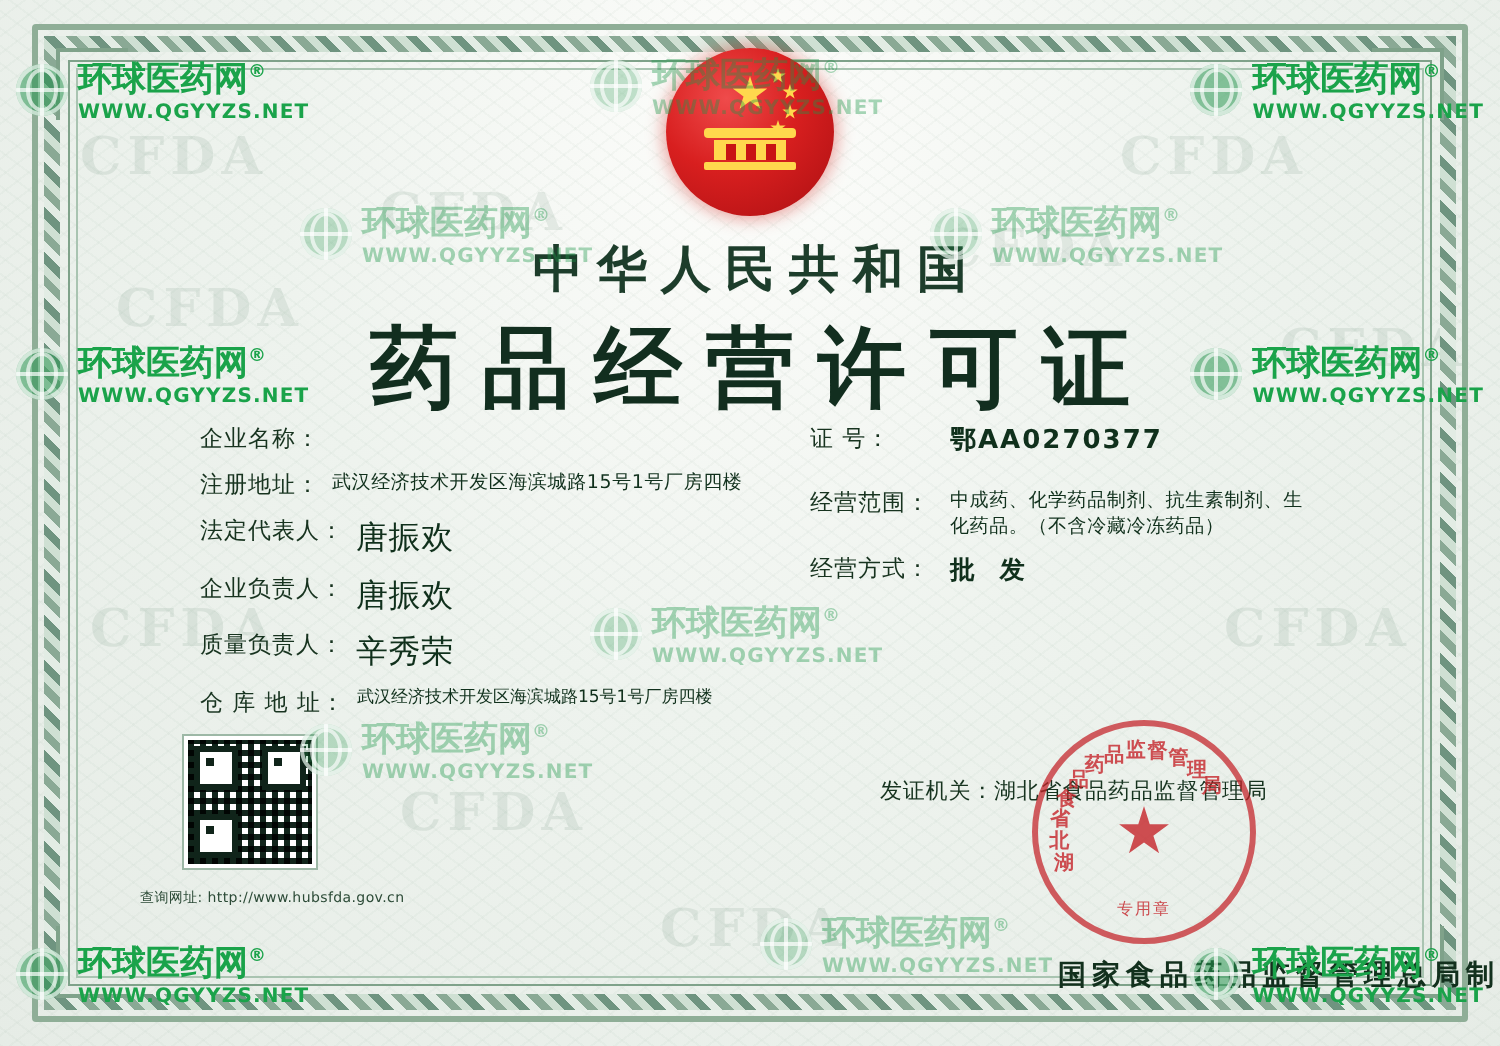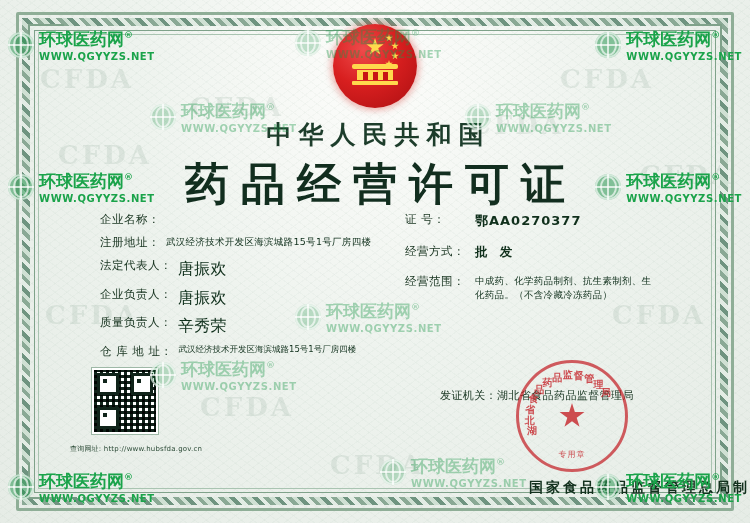--- a/index.html
+++ b/index.html
@@ -484,13 +484,13 @@
         <span class="lbl w-right">证 号：</span>
         <span class="val num">鄂AA0270377</span>
       </div>
+      <div class="row">
+        <span class="lbl w-right">经营范围：</span>
+        <span class="val small" style="width:185px;">中成药、化学药品制剂、抗生素制剂、生化药品。（不含冷藏冷冻药品）</span>
+      </div>
       <div class="row" style="margin-bottom:14px;">
         <span class="lbl w-right">经营方式：</span>
         <span class="val mid">批 发</span>
-      </div>
-      <div class="row">
-        <span class="lbl w-right">经营范围：</span>
-        <span class="val small" style="width:185px;">中成药、化学药品制剂、抗生素制剂、生化药品。（不含冷藏冷冻药品）</span>
       </div>
     </div>
 

